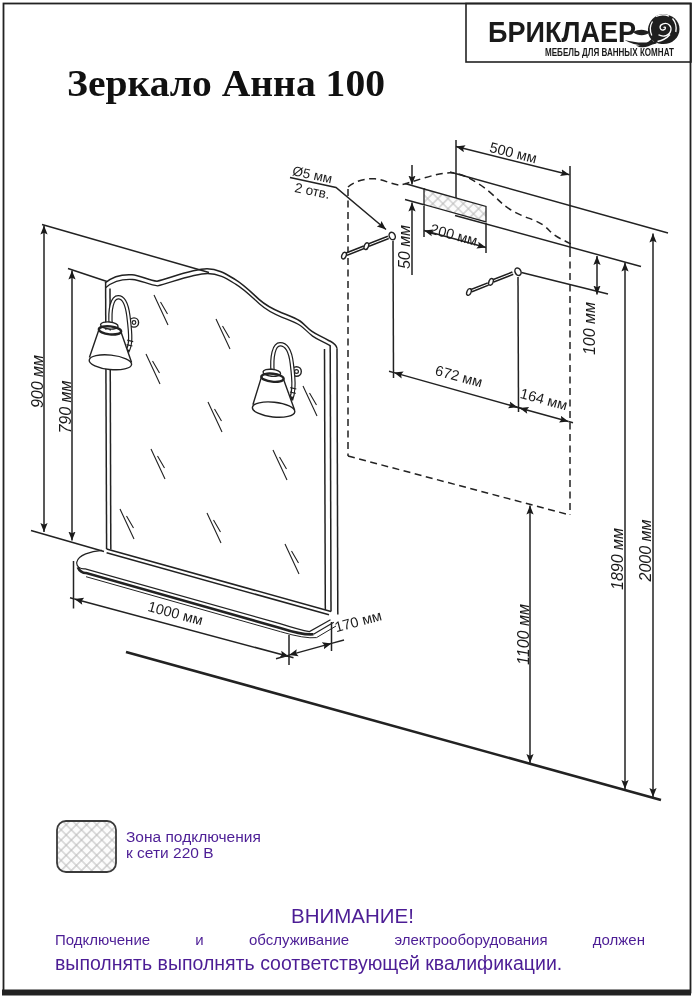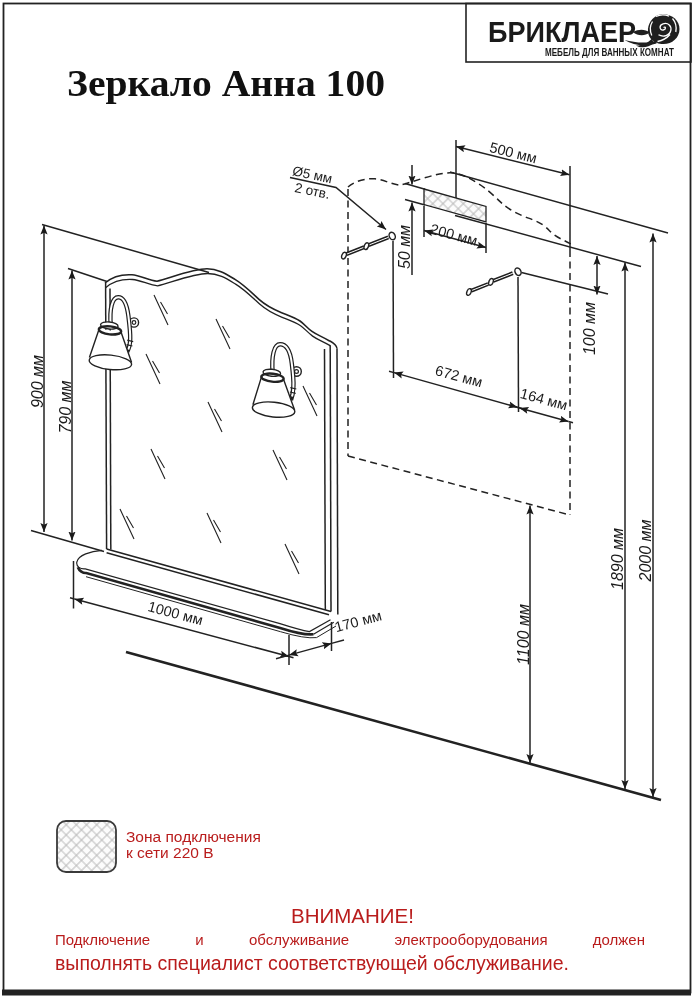--- a/index.html
+++ b/index.html
@@ -6,7 +6,7 @@
   #page{position:relative;transform:translateZ(0);width:697px;height:1000px;background:#fff;overflow:hidden;
         font-family:"Liberation Sans",sans-serif;}
   svg{position:absolute;left:0;top:0;}
-  .ht{position:absolute;color:#b91c1c;}
+  .ht{position:absolute;color:#4c1d95;}
 </style>
 </head>
 <body>

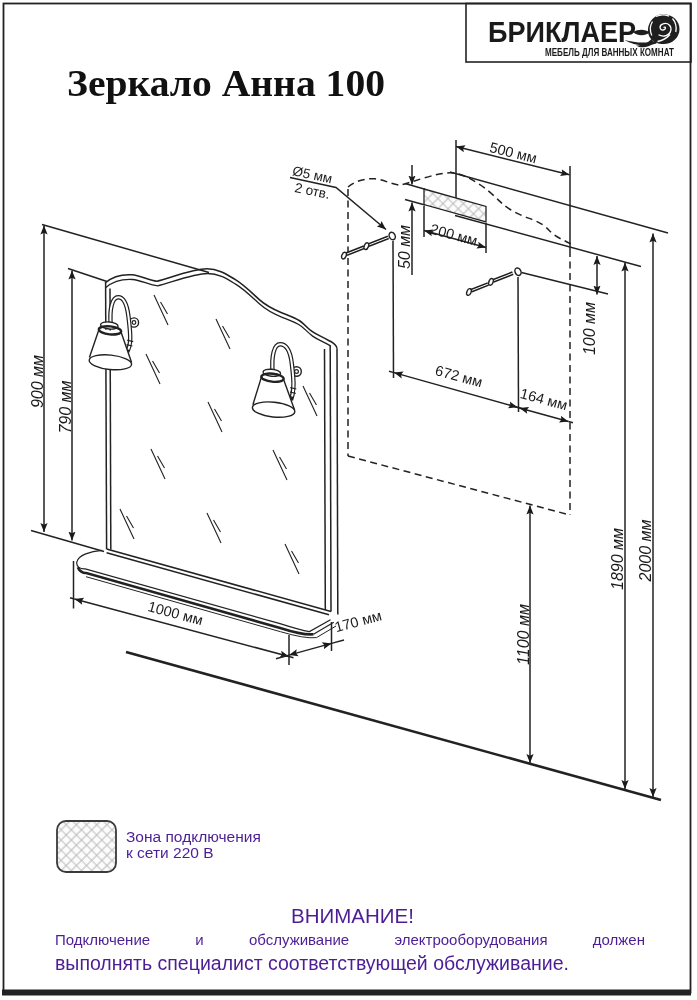--- a/index.html
+++ b/index.html
@@ -259,7 +259,7 @@
 <div class="ht" style="left:4px;top:903.5px;width:697px;text-align:center;font-size:20.5px;">ВНИМАНИЕ!</div>
 
 <div class="ht" style="left:55px;top:928px;width:590px;font-size:15px;line-height:23.5px;text-align:justify;text-align-last:justify;">Подключение&nbsp; и&nbsp; обслуживание&nbsp; электрооборудования&nbsp; должен</div>
-<div class="ht" style="left:55px;top:952px;width:590px;font-size:19.5px;">выполнять специалист соответствующей обслуживание.</div>
+<div class="ht" style="left:55px;top:952px;width:590px;font-size:19.5px;">выполнять выполнять соответствующей квалификации.</div>
 
 </div>
 

